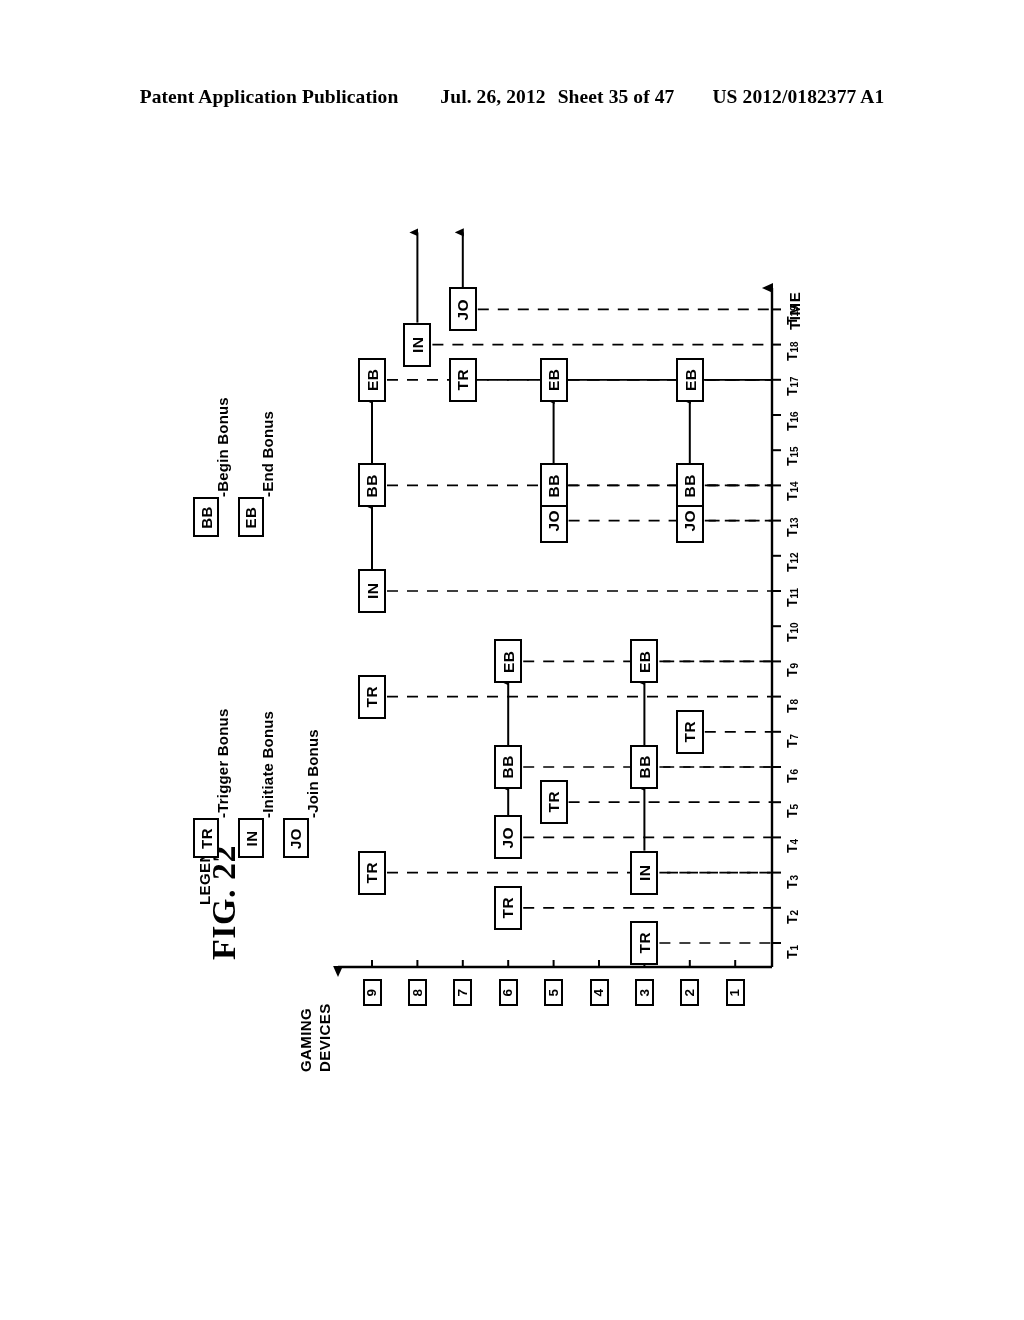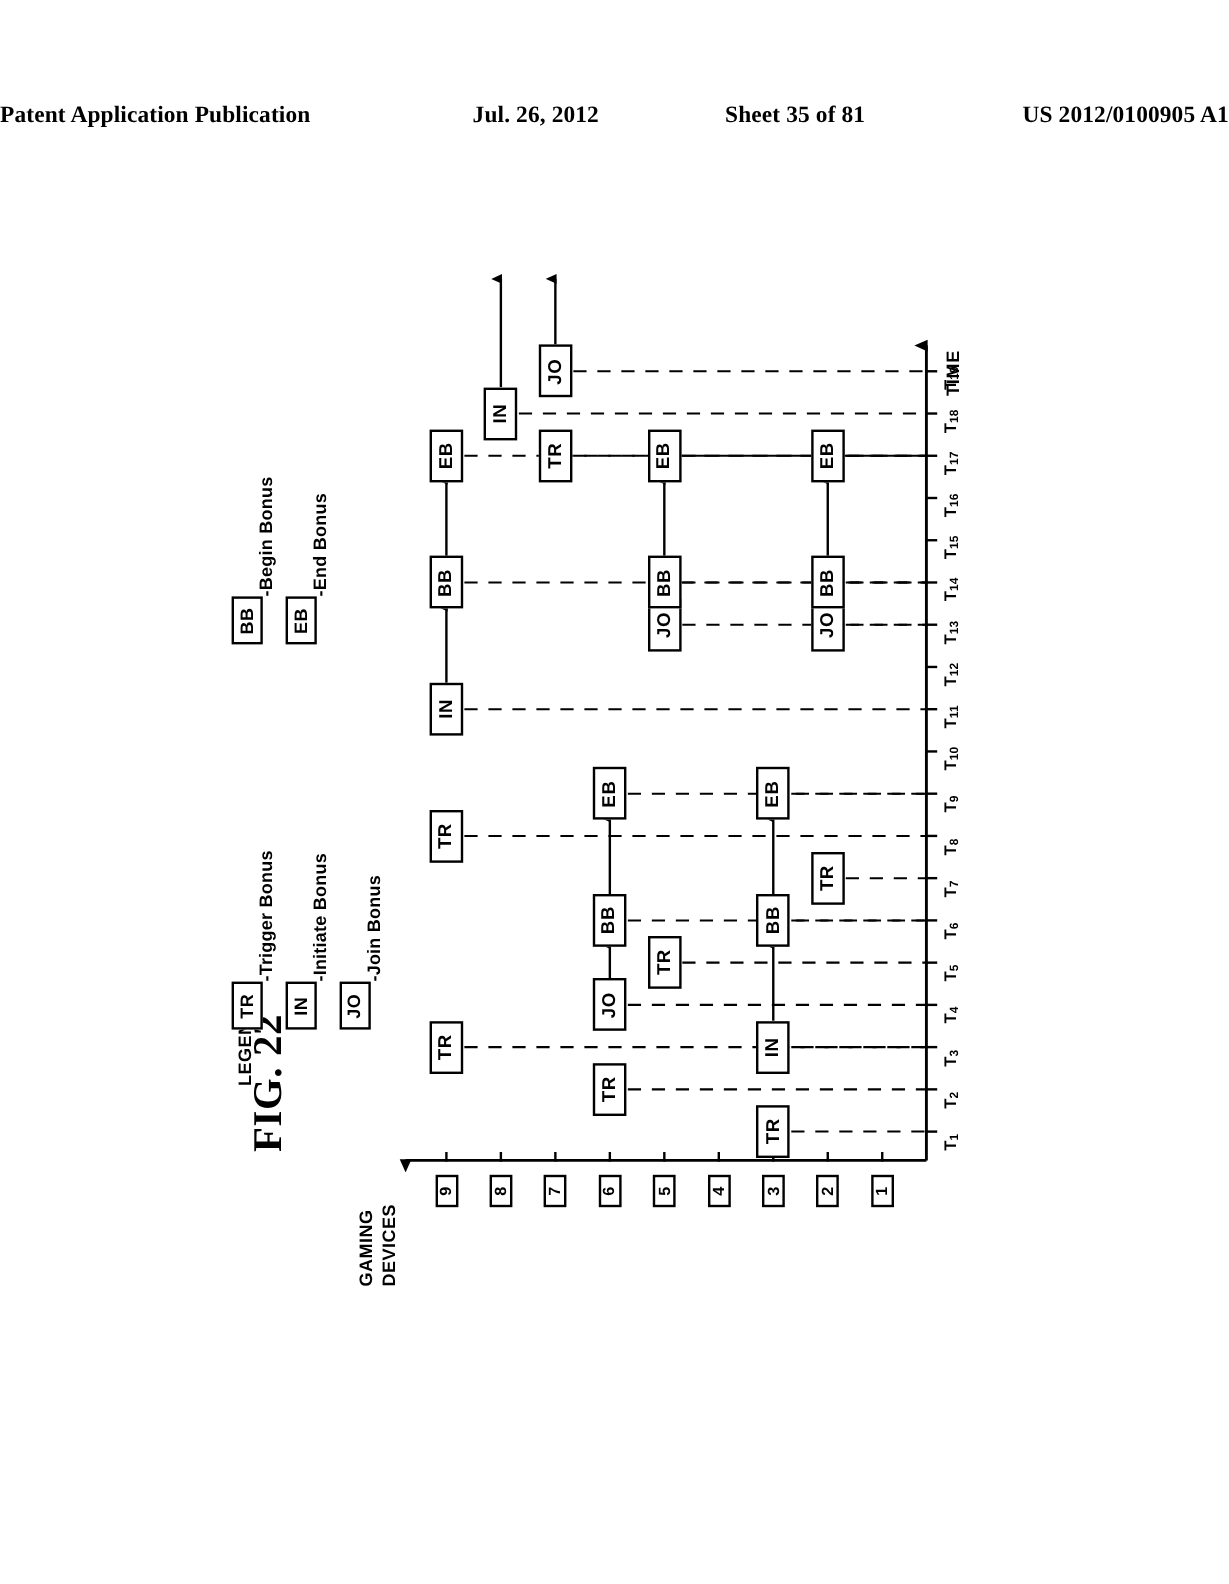--- a/index.html
+++ b/index.html
@@ -23,7 +23,7 @@
     left: 0;
     width: 1024px;
     display: flex;
-    justify-content: space-between;
+    justify-content: center;
     align-items: baseline;
     font-family: "Liberation Serif", serif;
     font-weight: bold;

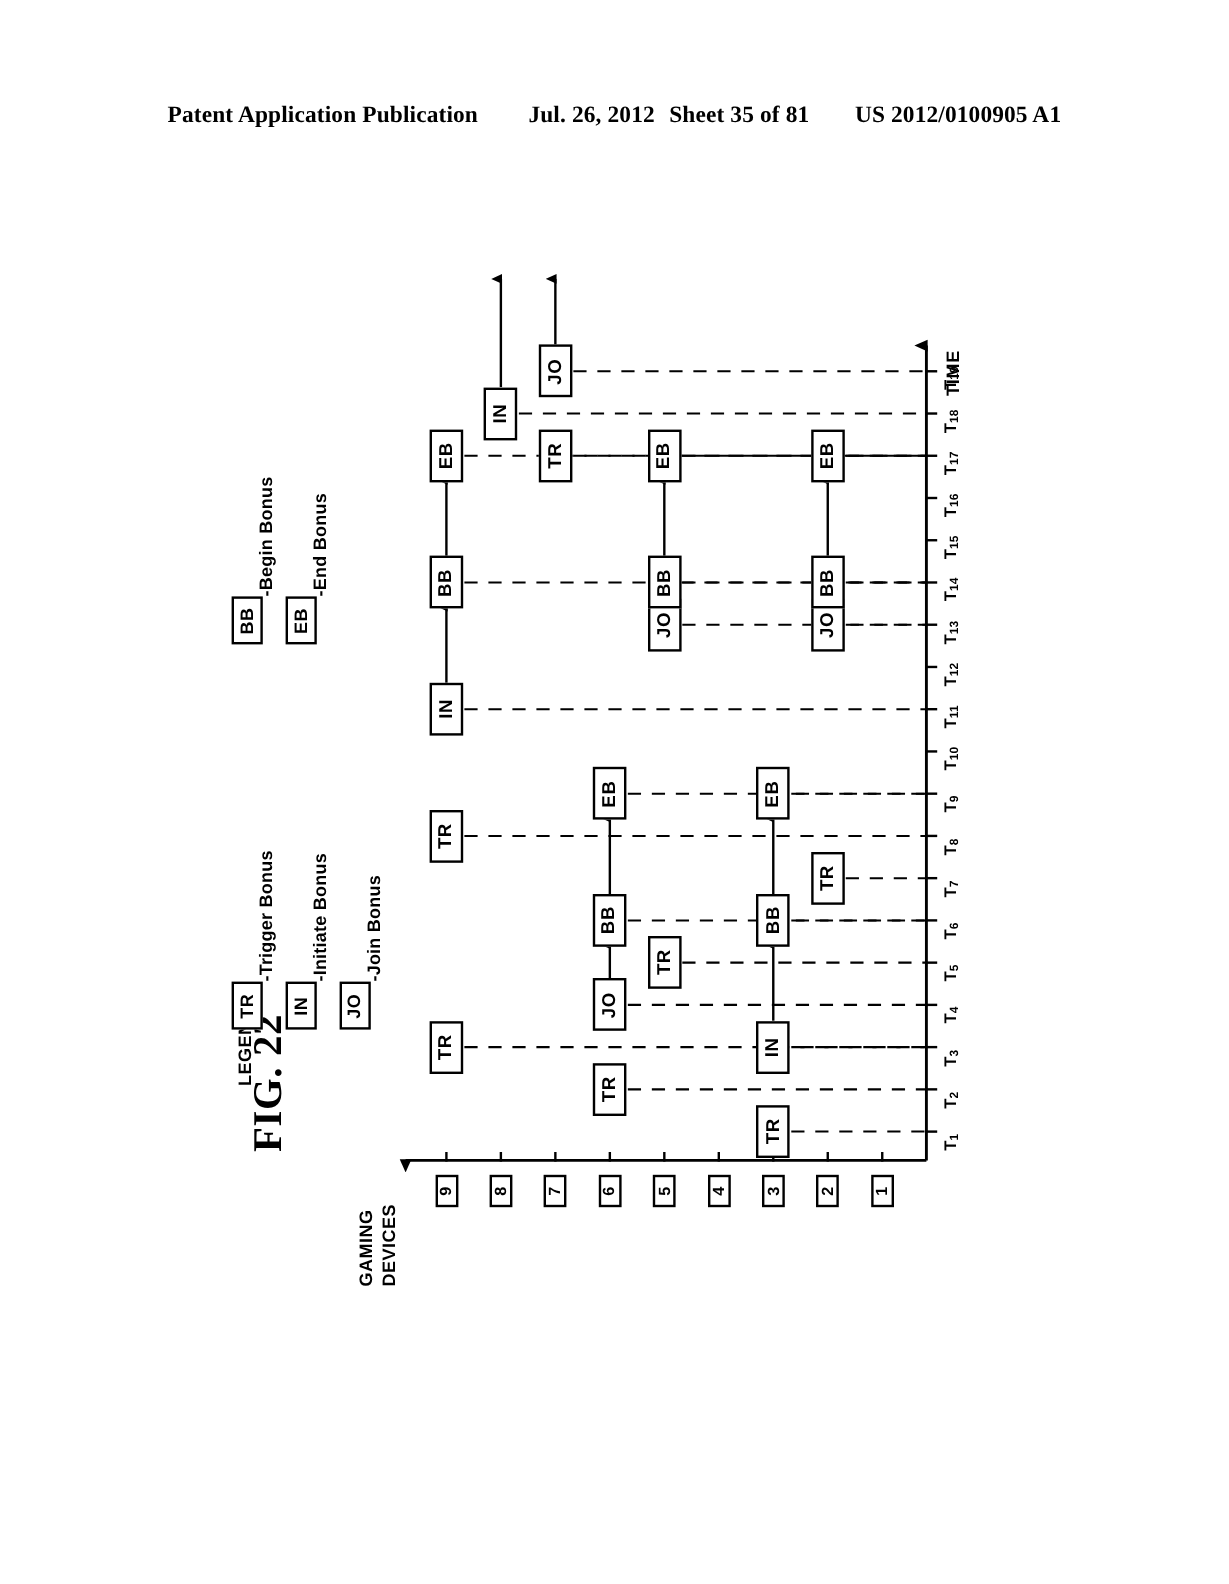--- a/index.html
+++ b/index.html
@@ -198,7 +198,7 @@
   <span class="gap1"></span>
   <span class="seg">Jul. 26, 2012</span>
   <span class="gap2"></span>
-  <span class="seg">Sheet 35 of 81</span>
+  <span class="seg">Sheet 35 of 47</span>
   <span class="gap3"></span>
   <span class="seg">US 2012/0100905 A1</span>
 </div>

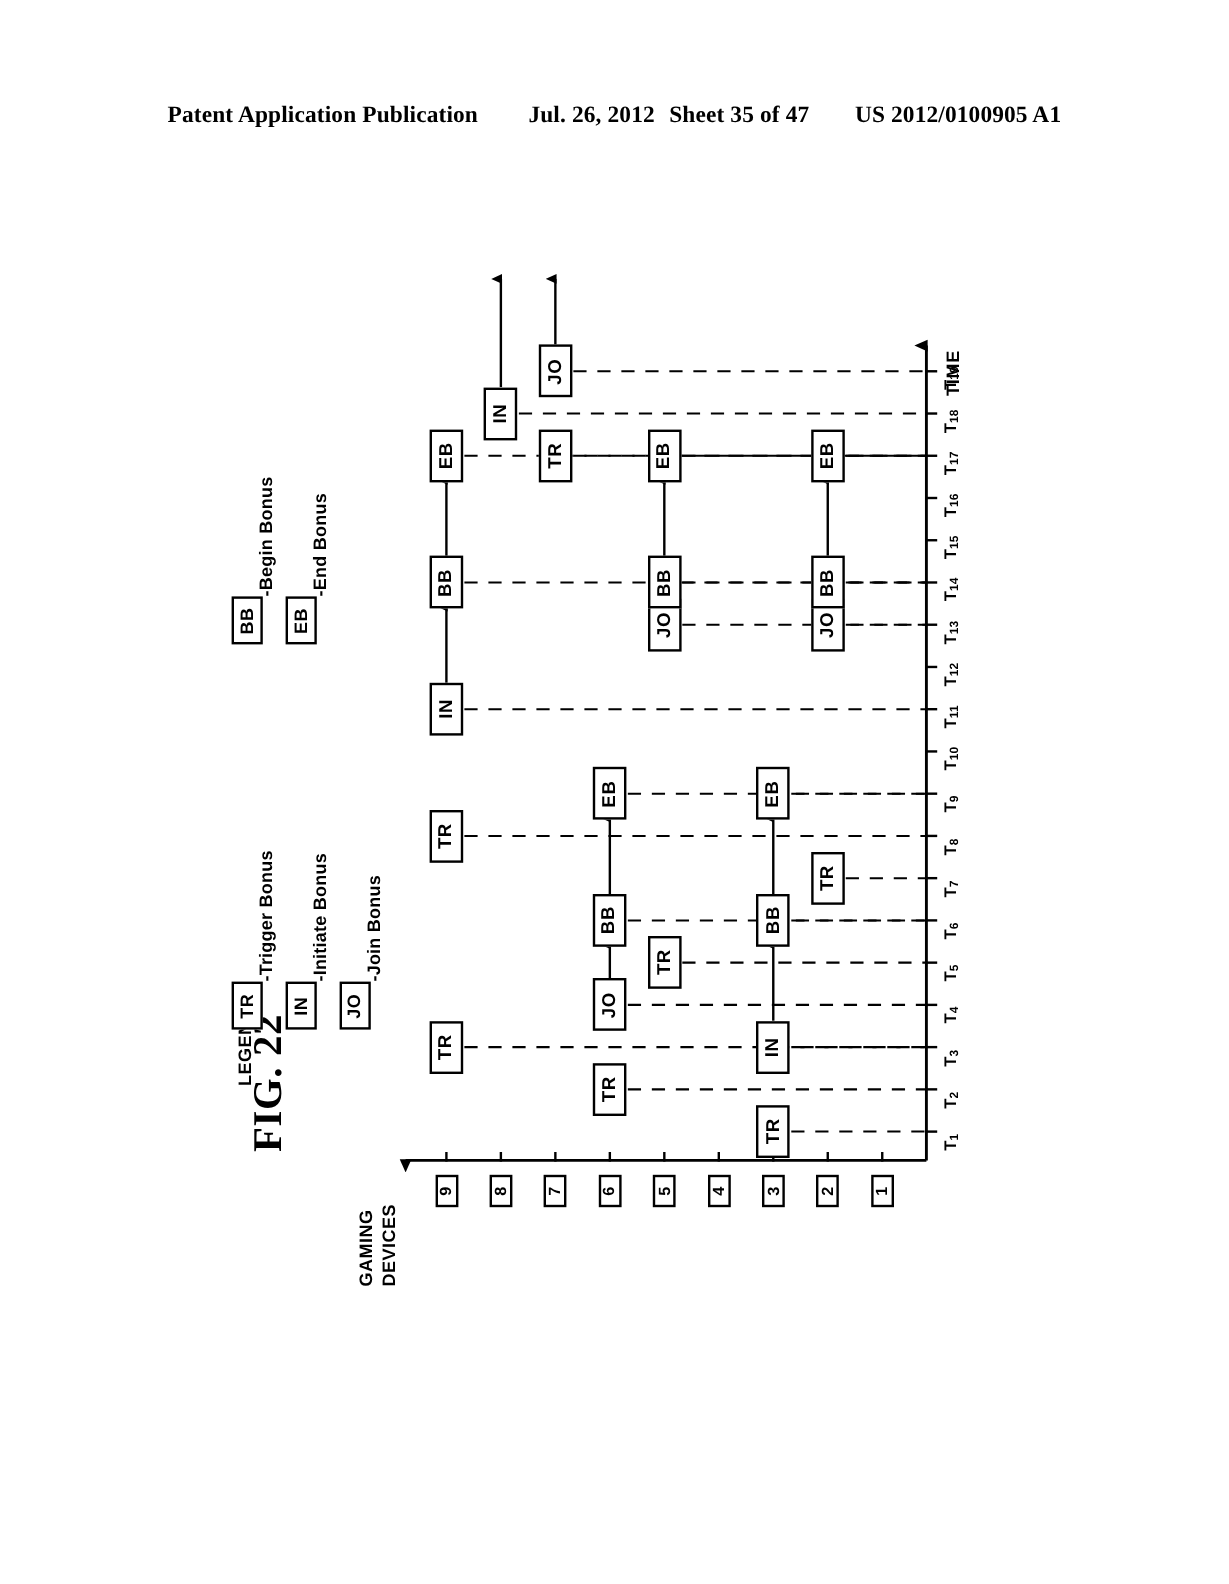--- a/index.html
+++ b/index.html
@@ -200,7 +200,7 @@
   <span class="gap2"></span>
   <span class="seg">Sheet 35 of 47</span>
   <span class="gap3"></span>
-  <span class="seg">US 2012/0100905 A1</span>
+  <span class="seg">US 2012/0182377 A1</span>
 </div>
 
 <div id="fig-label">FIG. 22</div>

